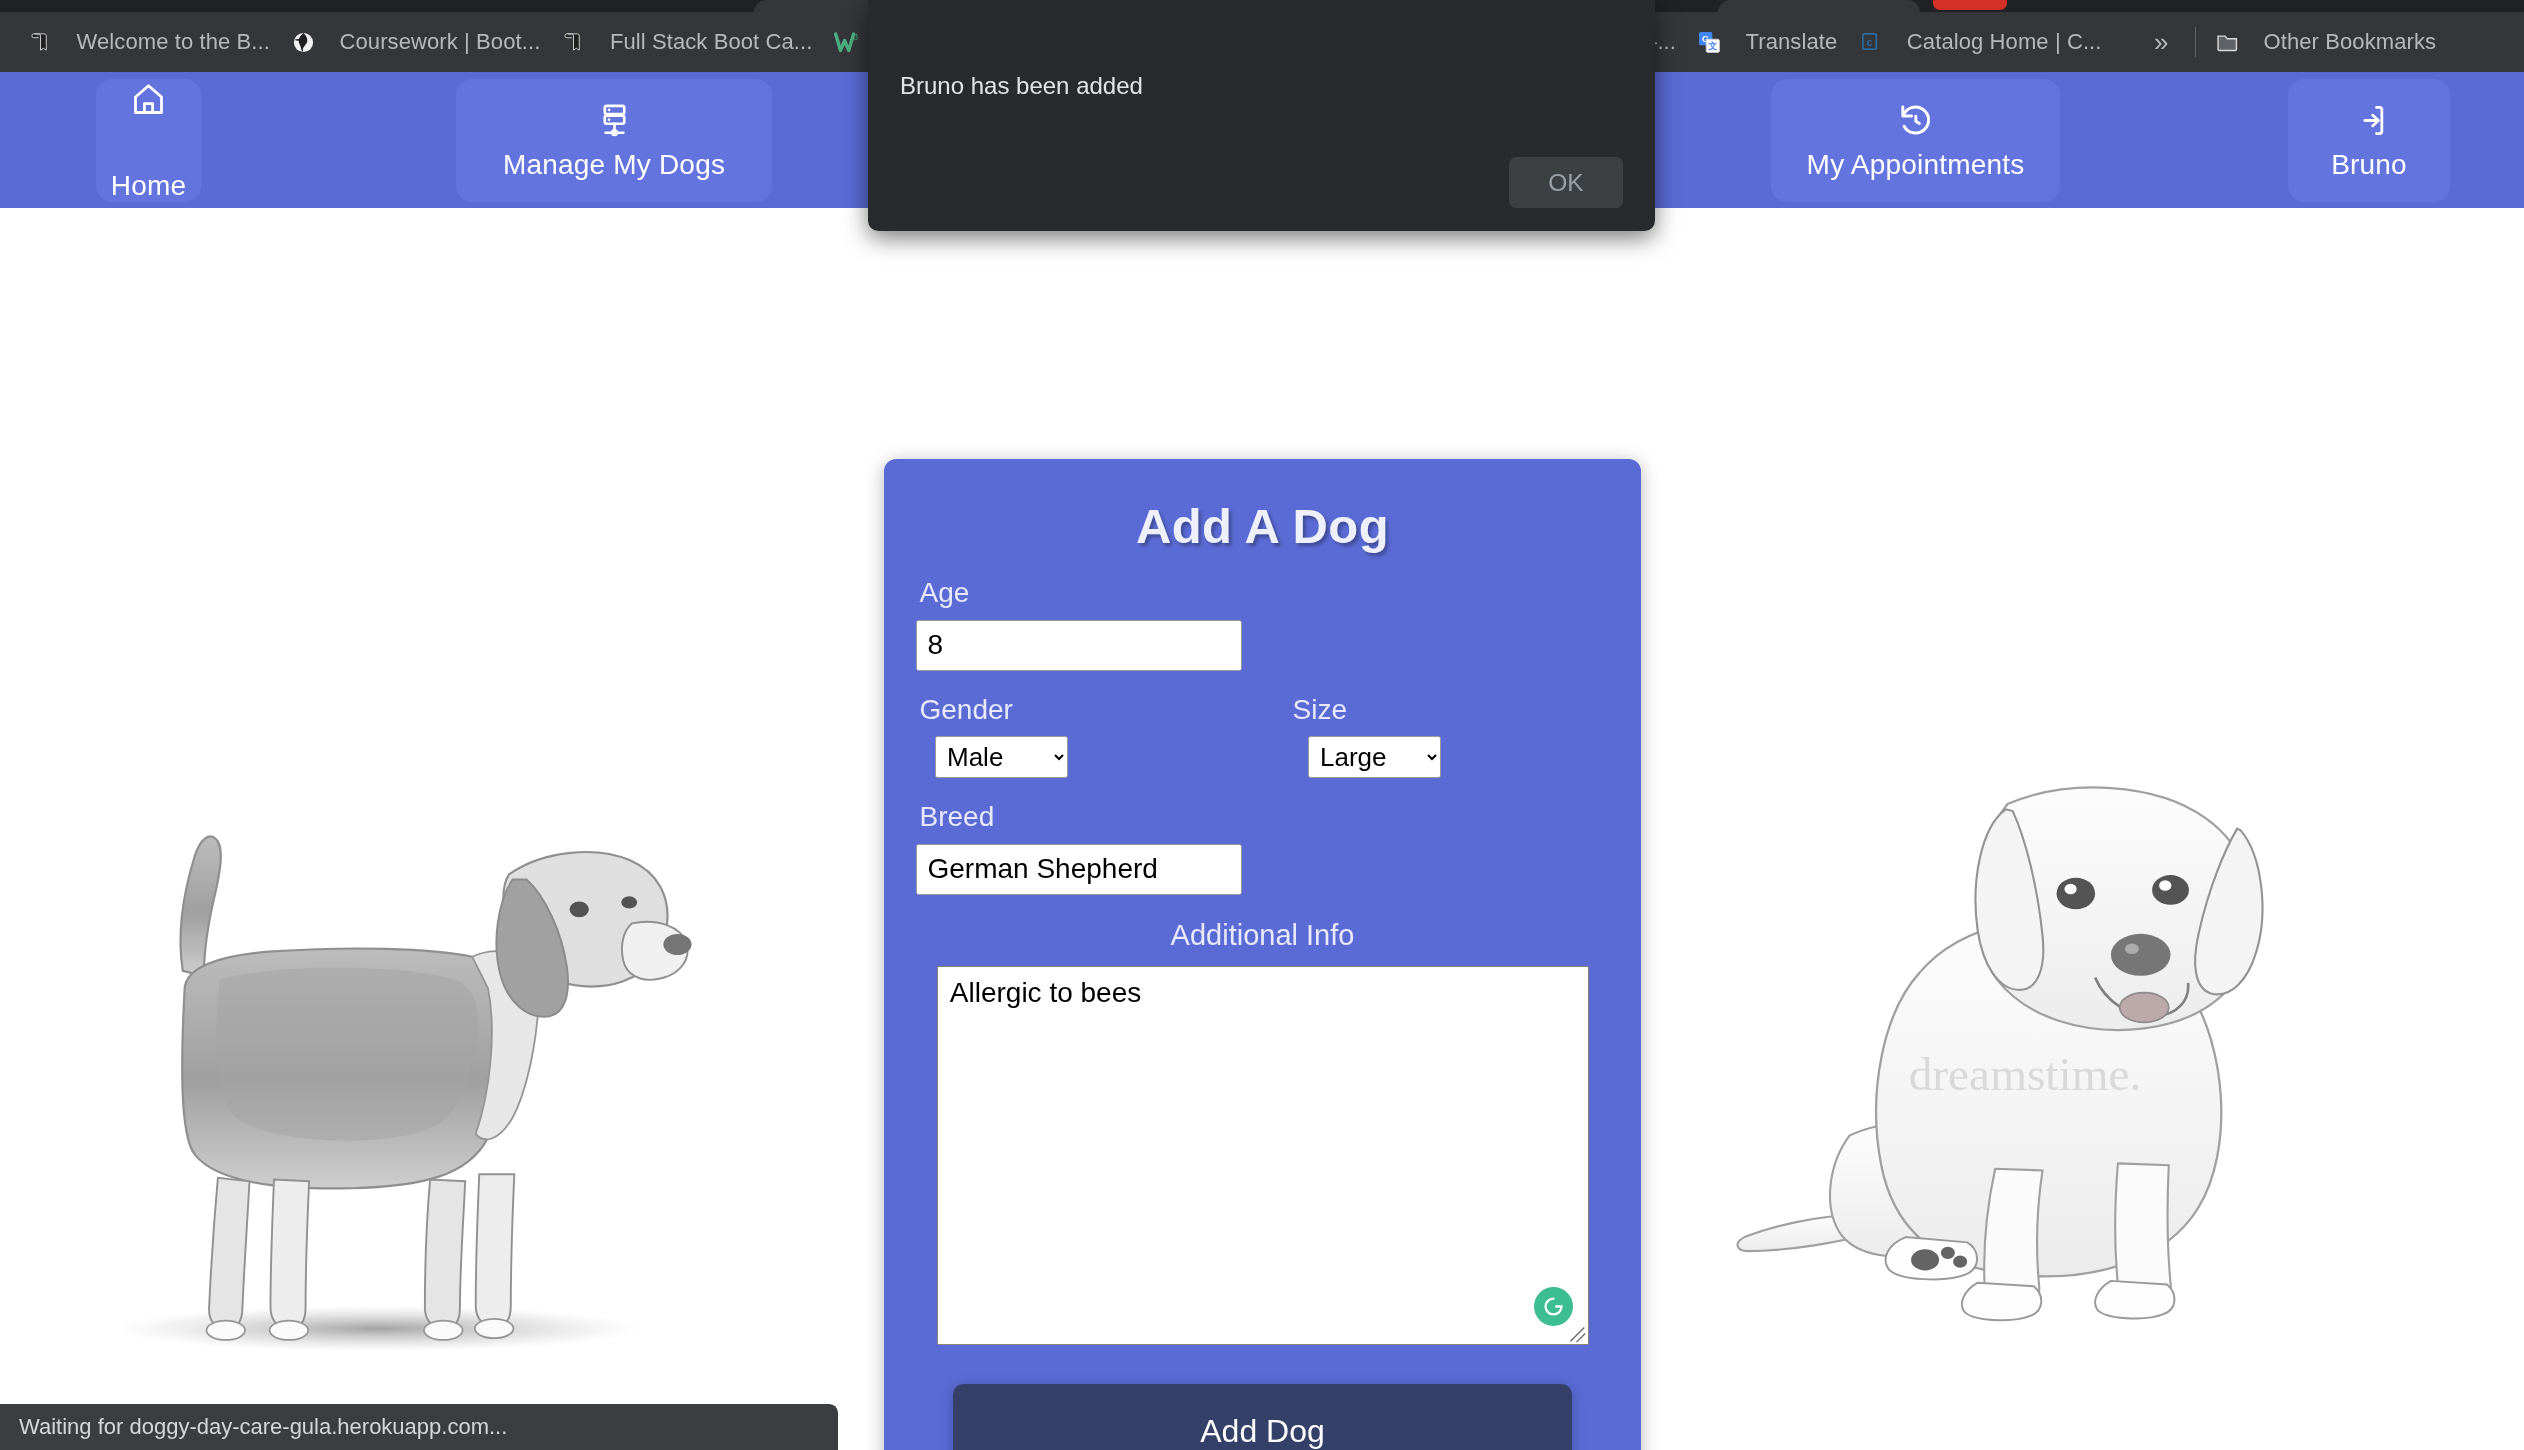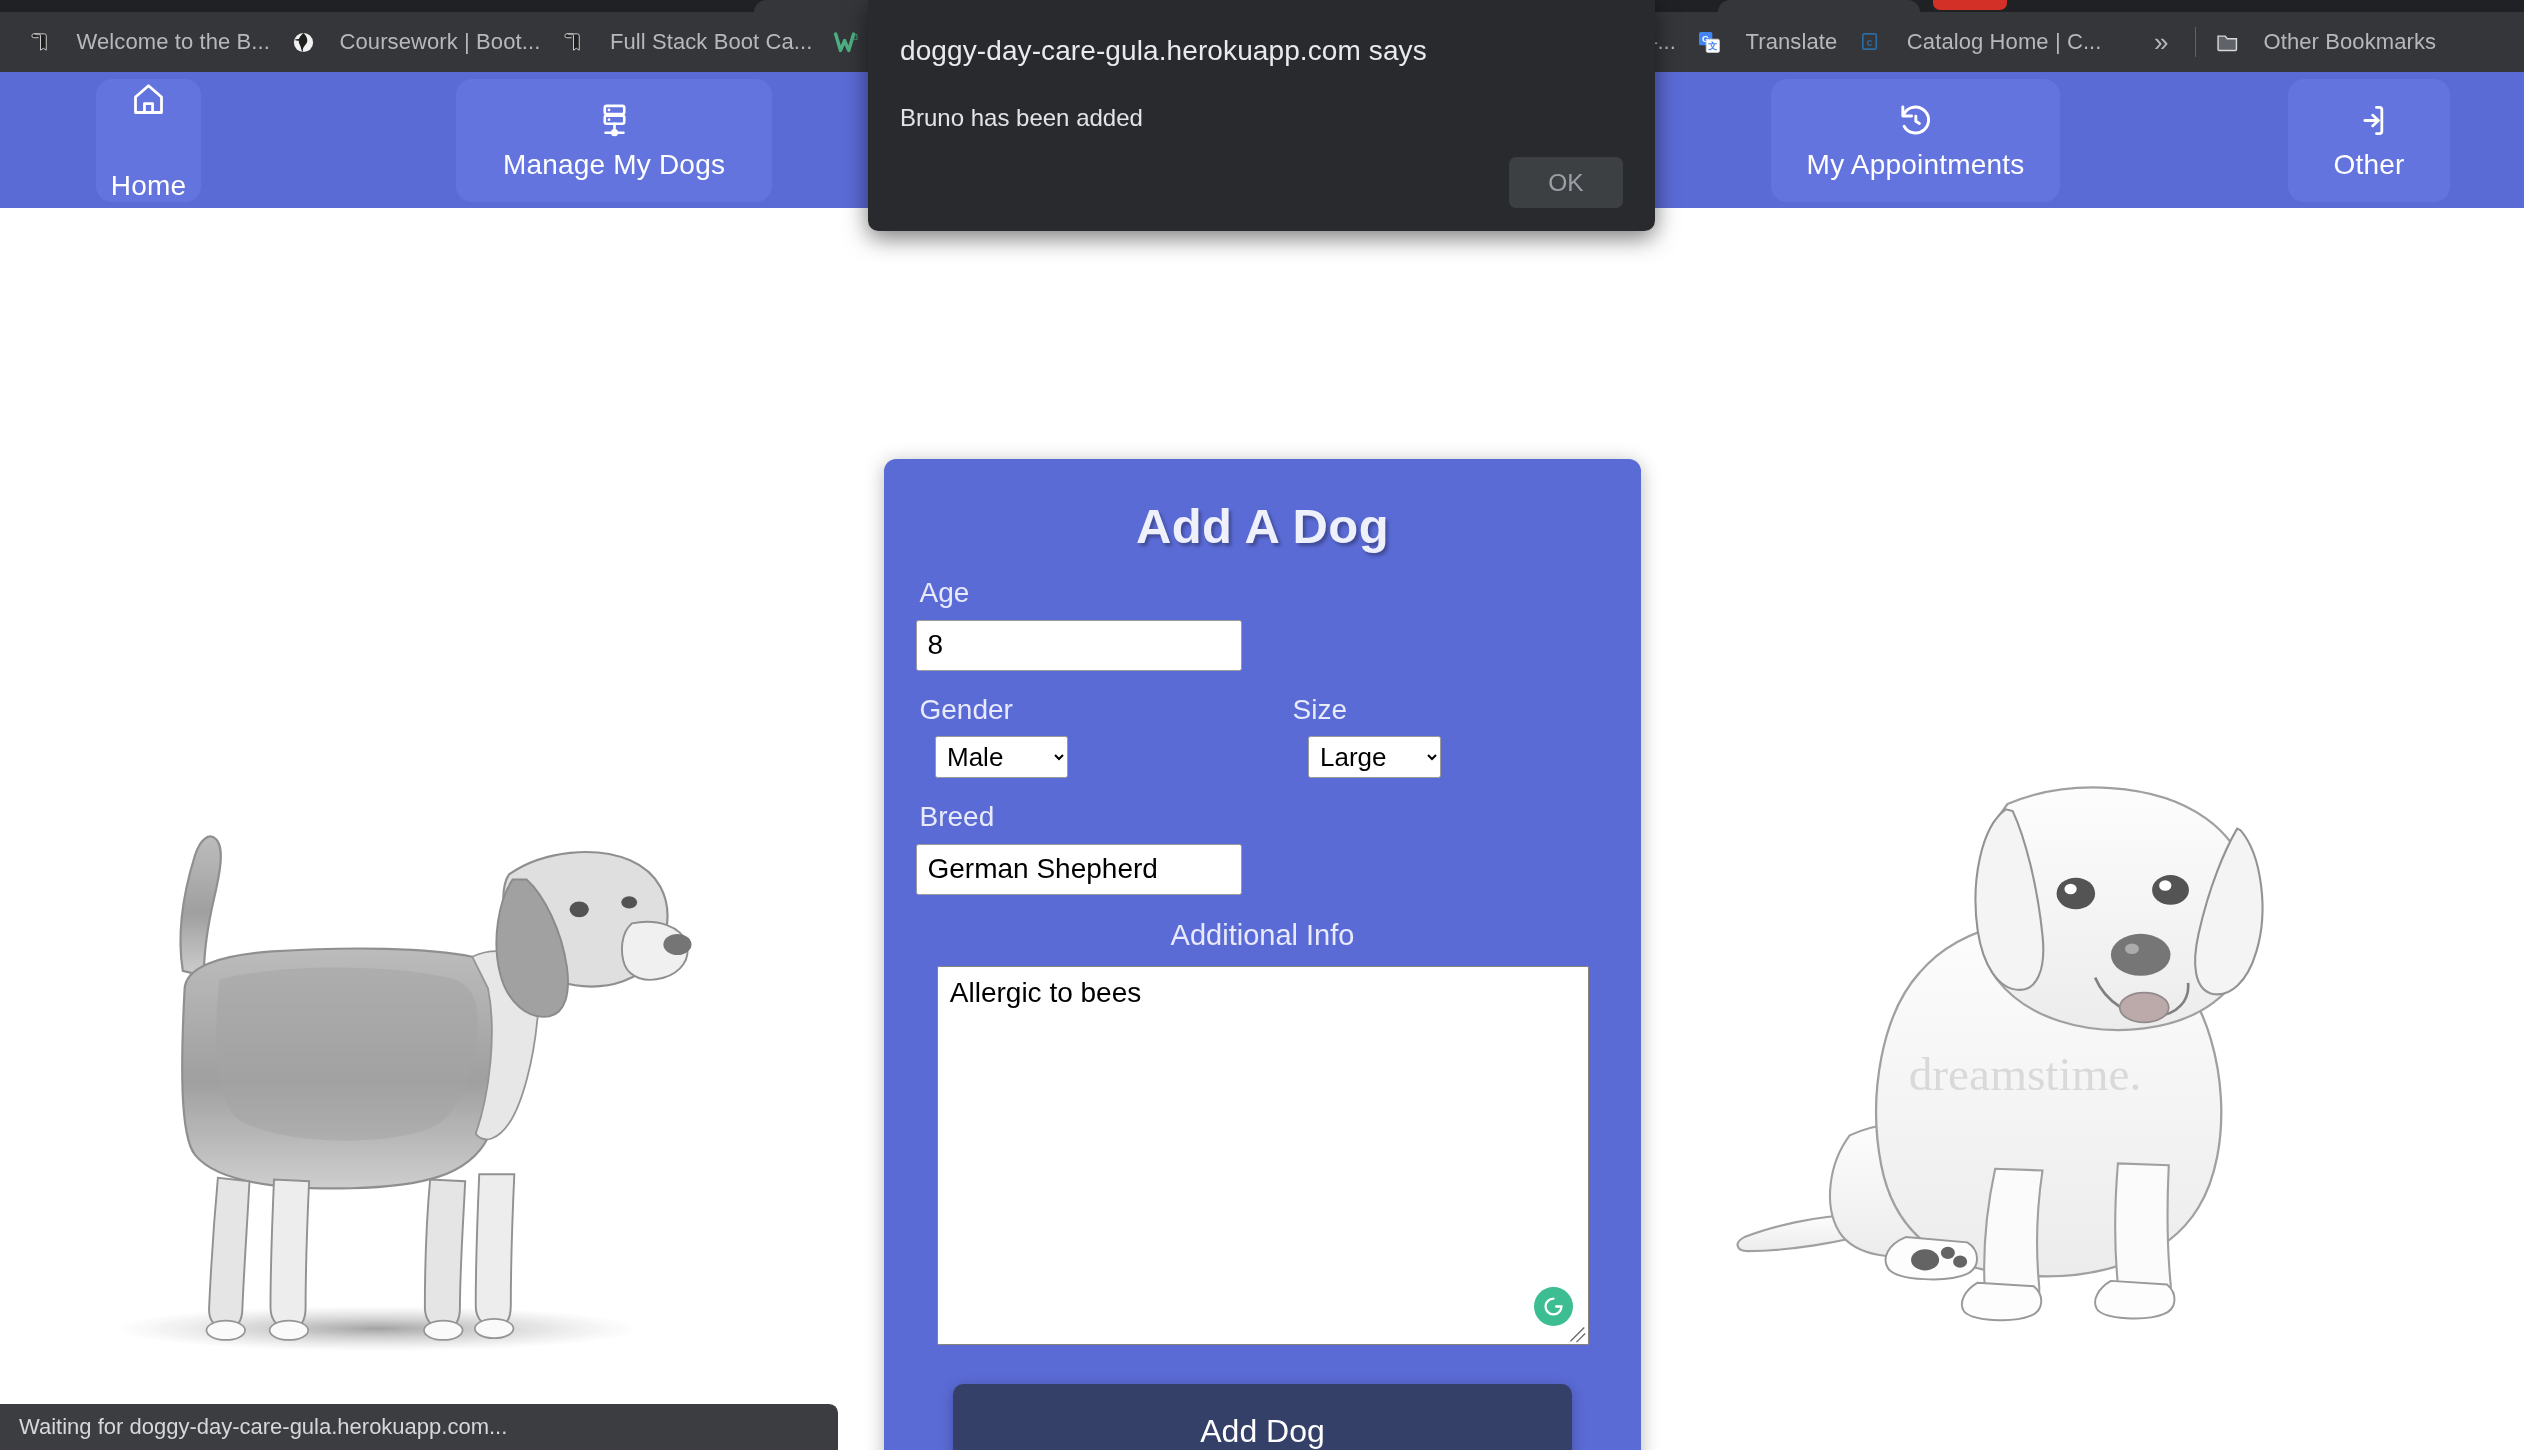--- a/index.html
+++ b/index.html
@@ -650,7 +650,6 @@
   </div>
 
   <div class="js-dialog">
-    <p class="js-dialog-title">doggy-day-care-gula.herokuapp.com says</p>
     <p class="js-dialog-msg">Bruno has been added</p>
     <div class="js-dialog-actions">
       <button class="js-ok-btn">OK</button>

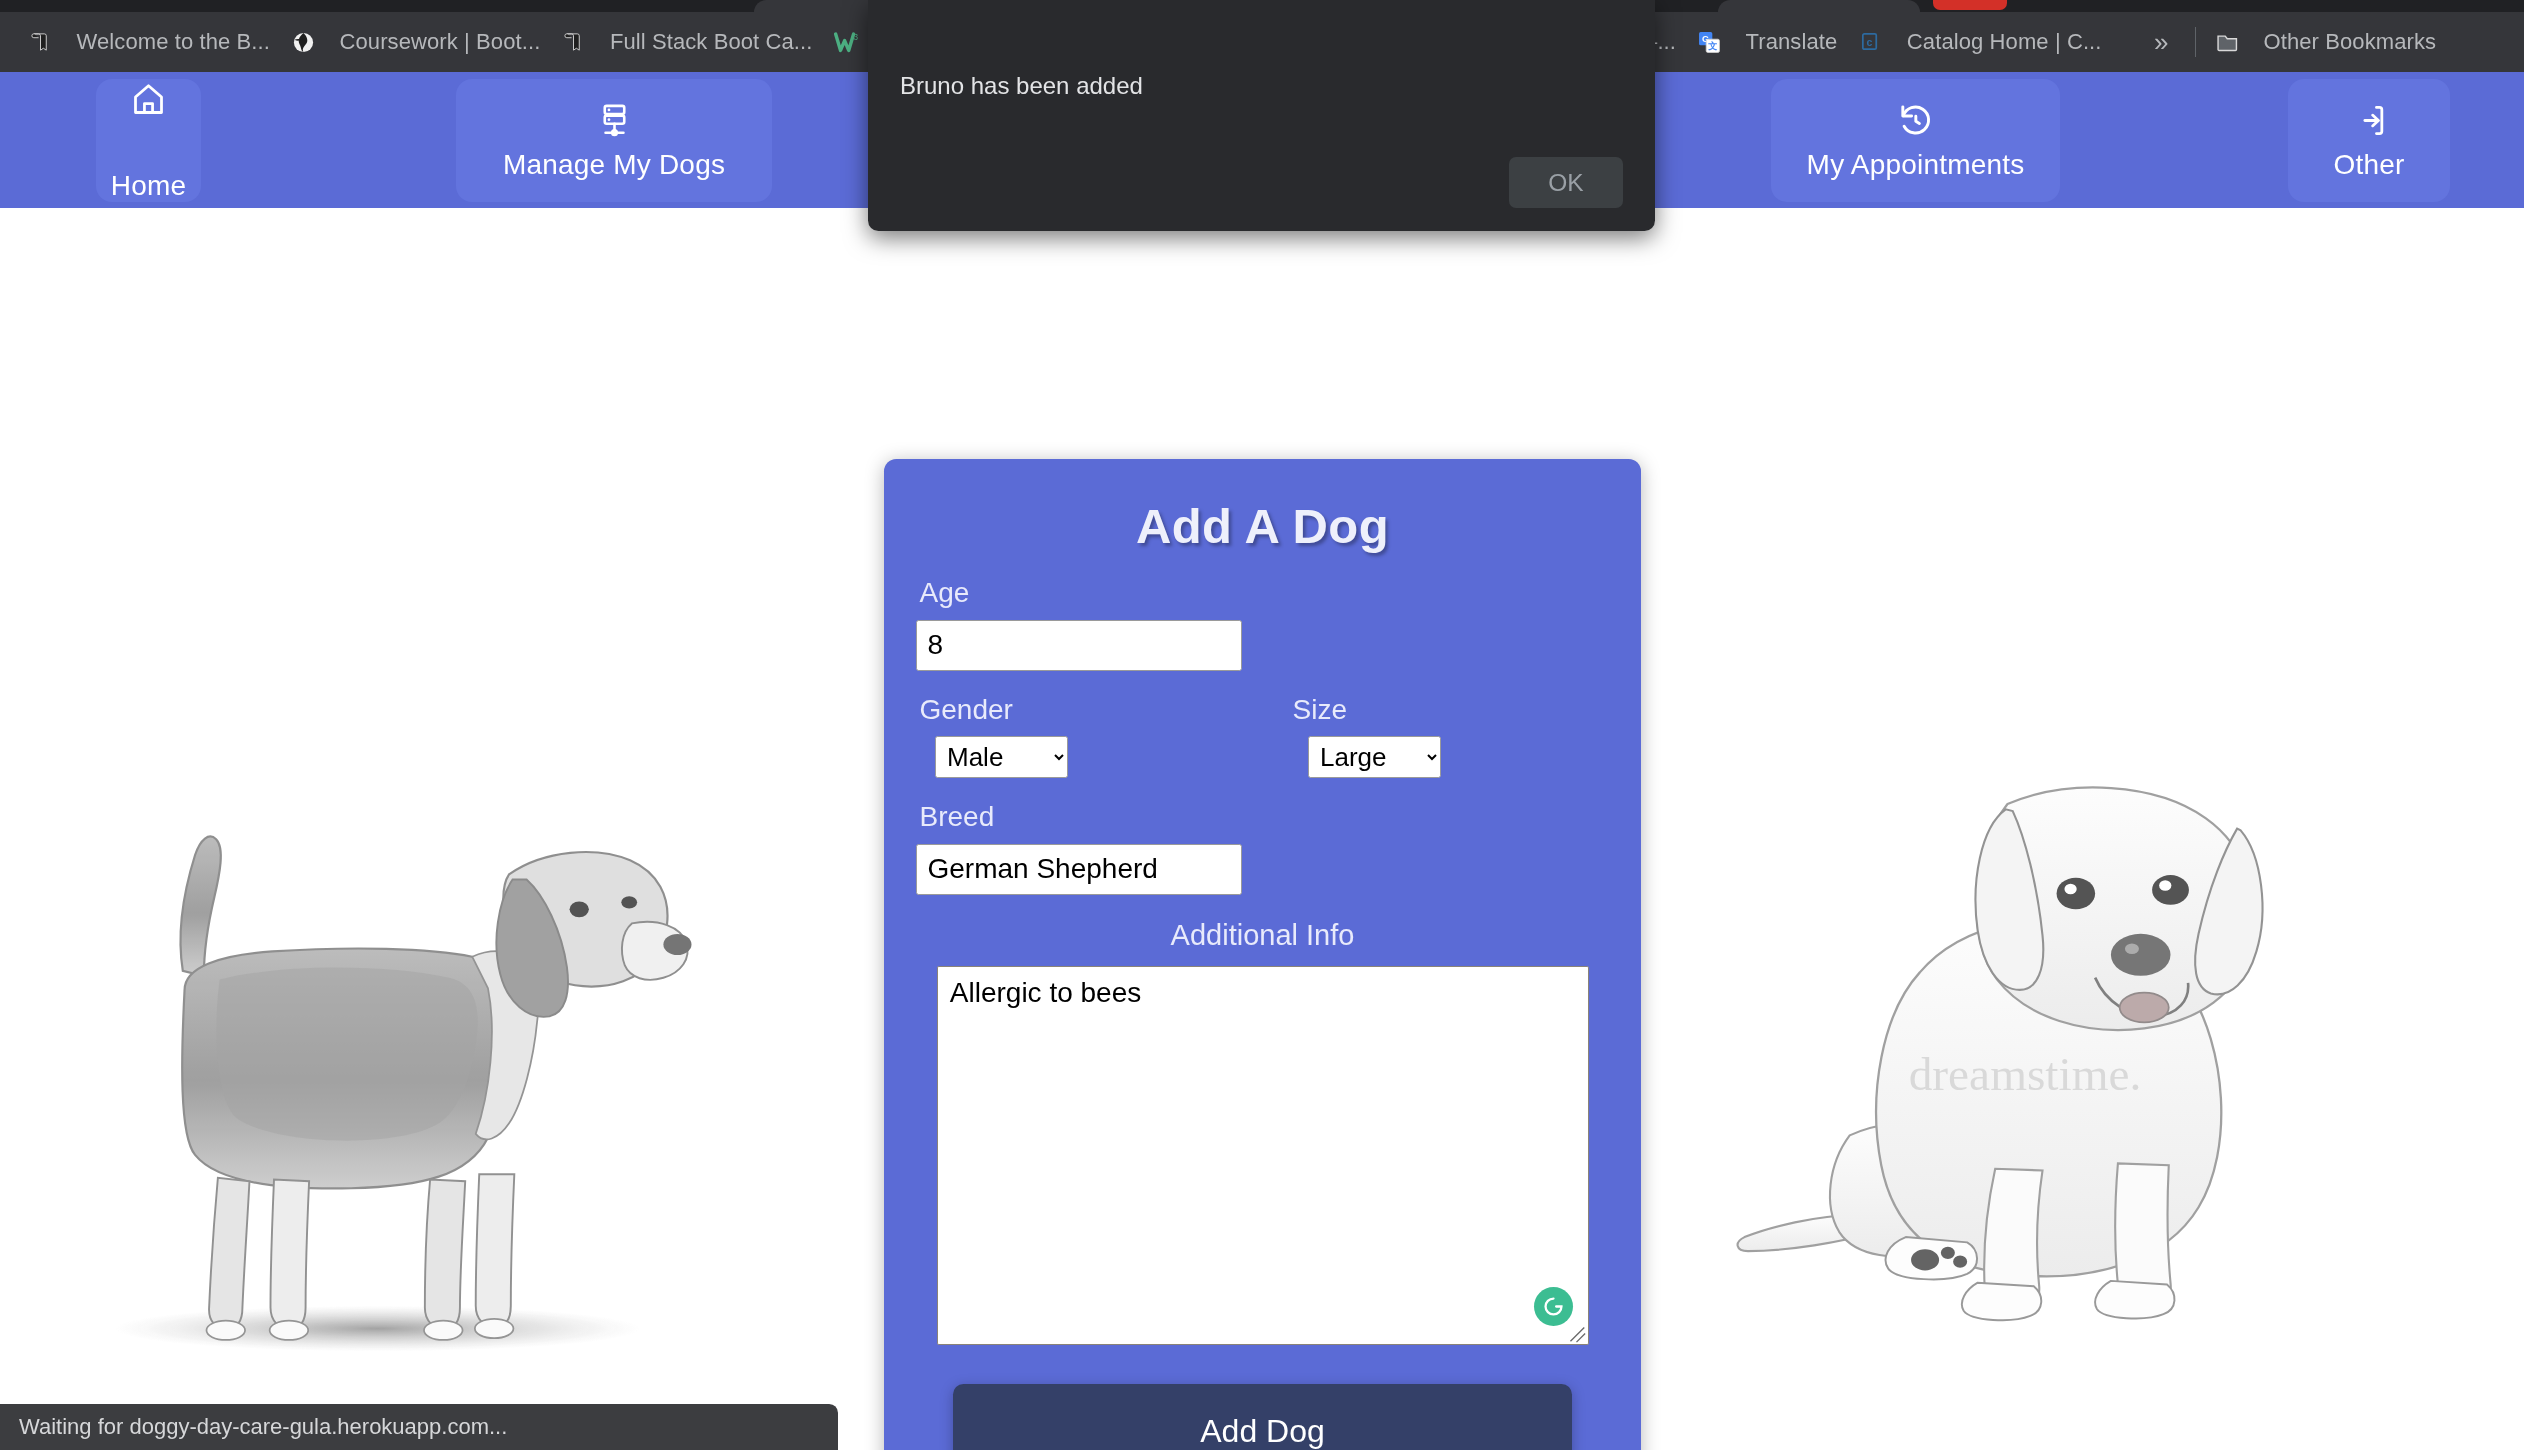--- a/index.html
+++ b/index.html
@@ -552,7 +552,7 @@
           <polyline points="14,8.5 17.8,12 14,15.5"></polyline>
         </svg>
       </span>
-      <span class="nav-lbl">Other</span>
+      <span class="nav-lbl">Bruno</span>
     </div>
   </nav>
 

